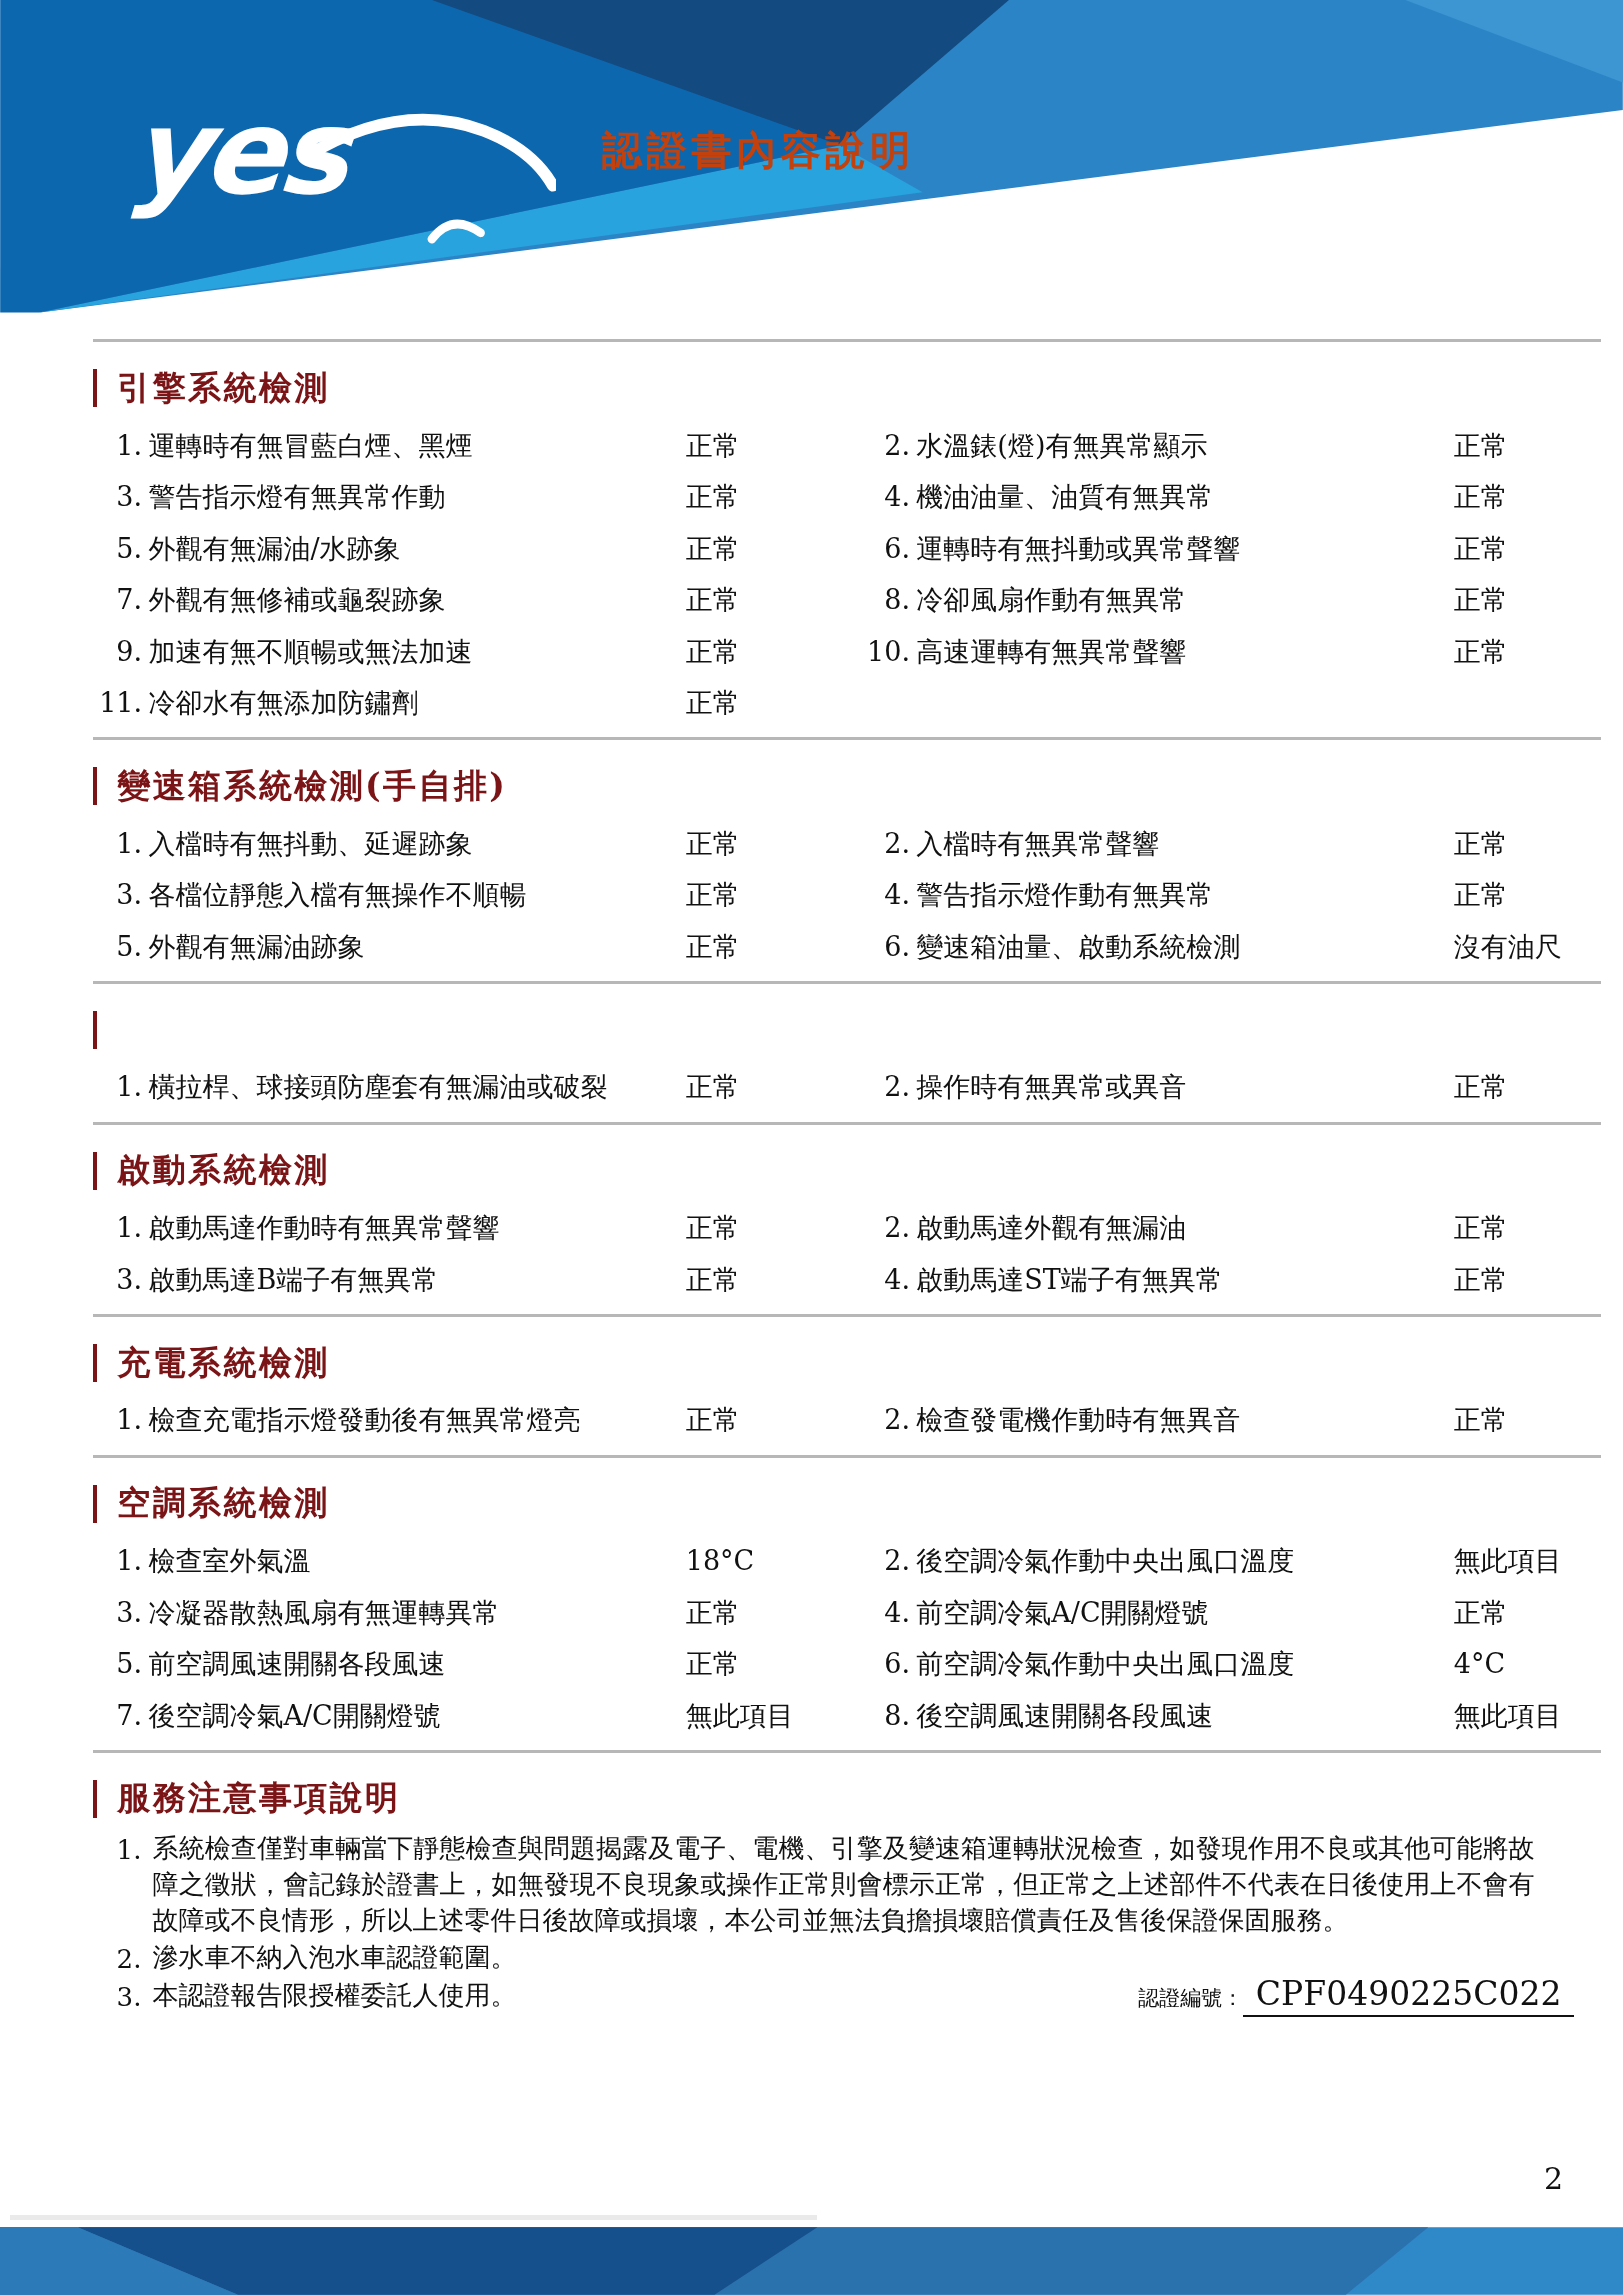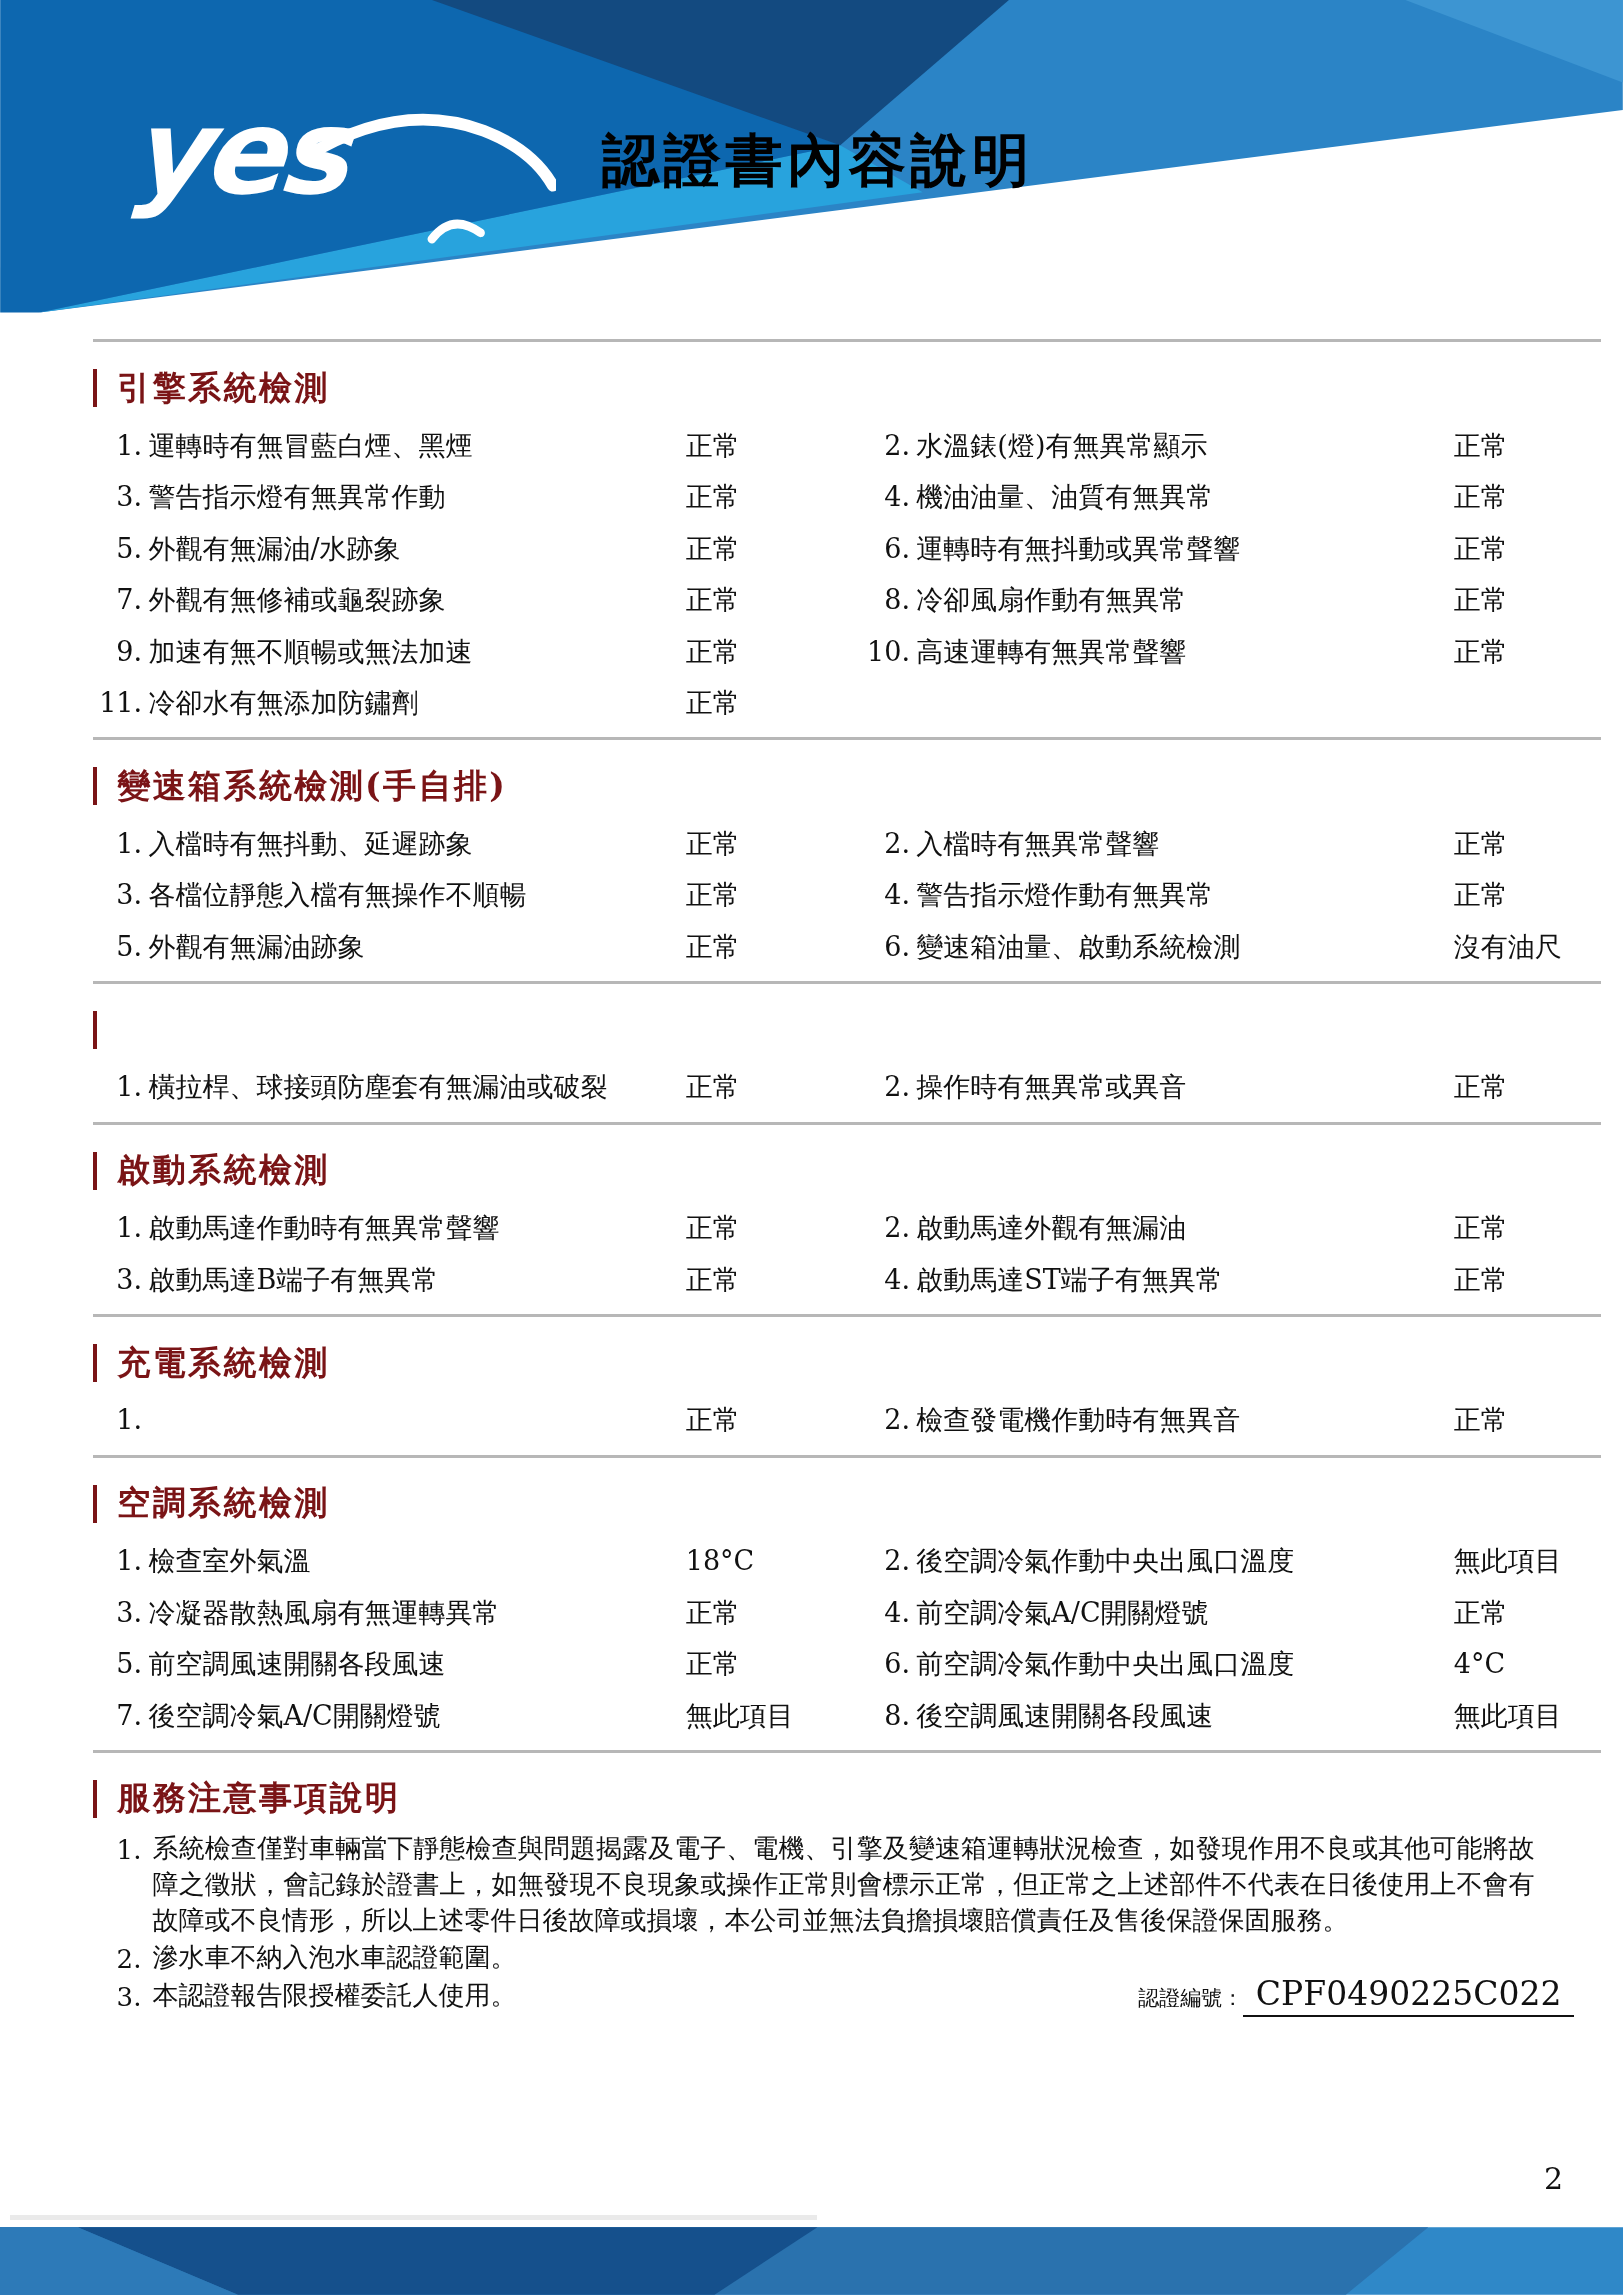--- a/index.html
+++ b/index.html
@@ -14,7 +14,7 @@
              font-weight:bold;font-style:italic;font-size:118px;line-height:118px;color:#fff;
              letter-spacing:-4.7px;transform:skewX(-8deg);}
   .swoosh{position:absolute;left:0;top:0;}
-  .page-title{margin:38px 0 0 46px;font-size:57px;font-weight:bold;color:#000000;letter-spacing:4.7px;white-space:nowrap;}
+  .page-title{margin:38px 0 0 46px;font-size:40px;font-weight:bold;color:#c2410c;letter-spacing:4.7px;white-space:nowrap;}
   
   .content{position:absolute;top:314px;left:0;width:1623px;padding:12.6px 22px 0 93px;box-sizing:border-box;}
   .sep{height:3.1px;background:#b7b7b7;margin-top:17.3px;}

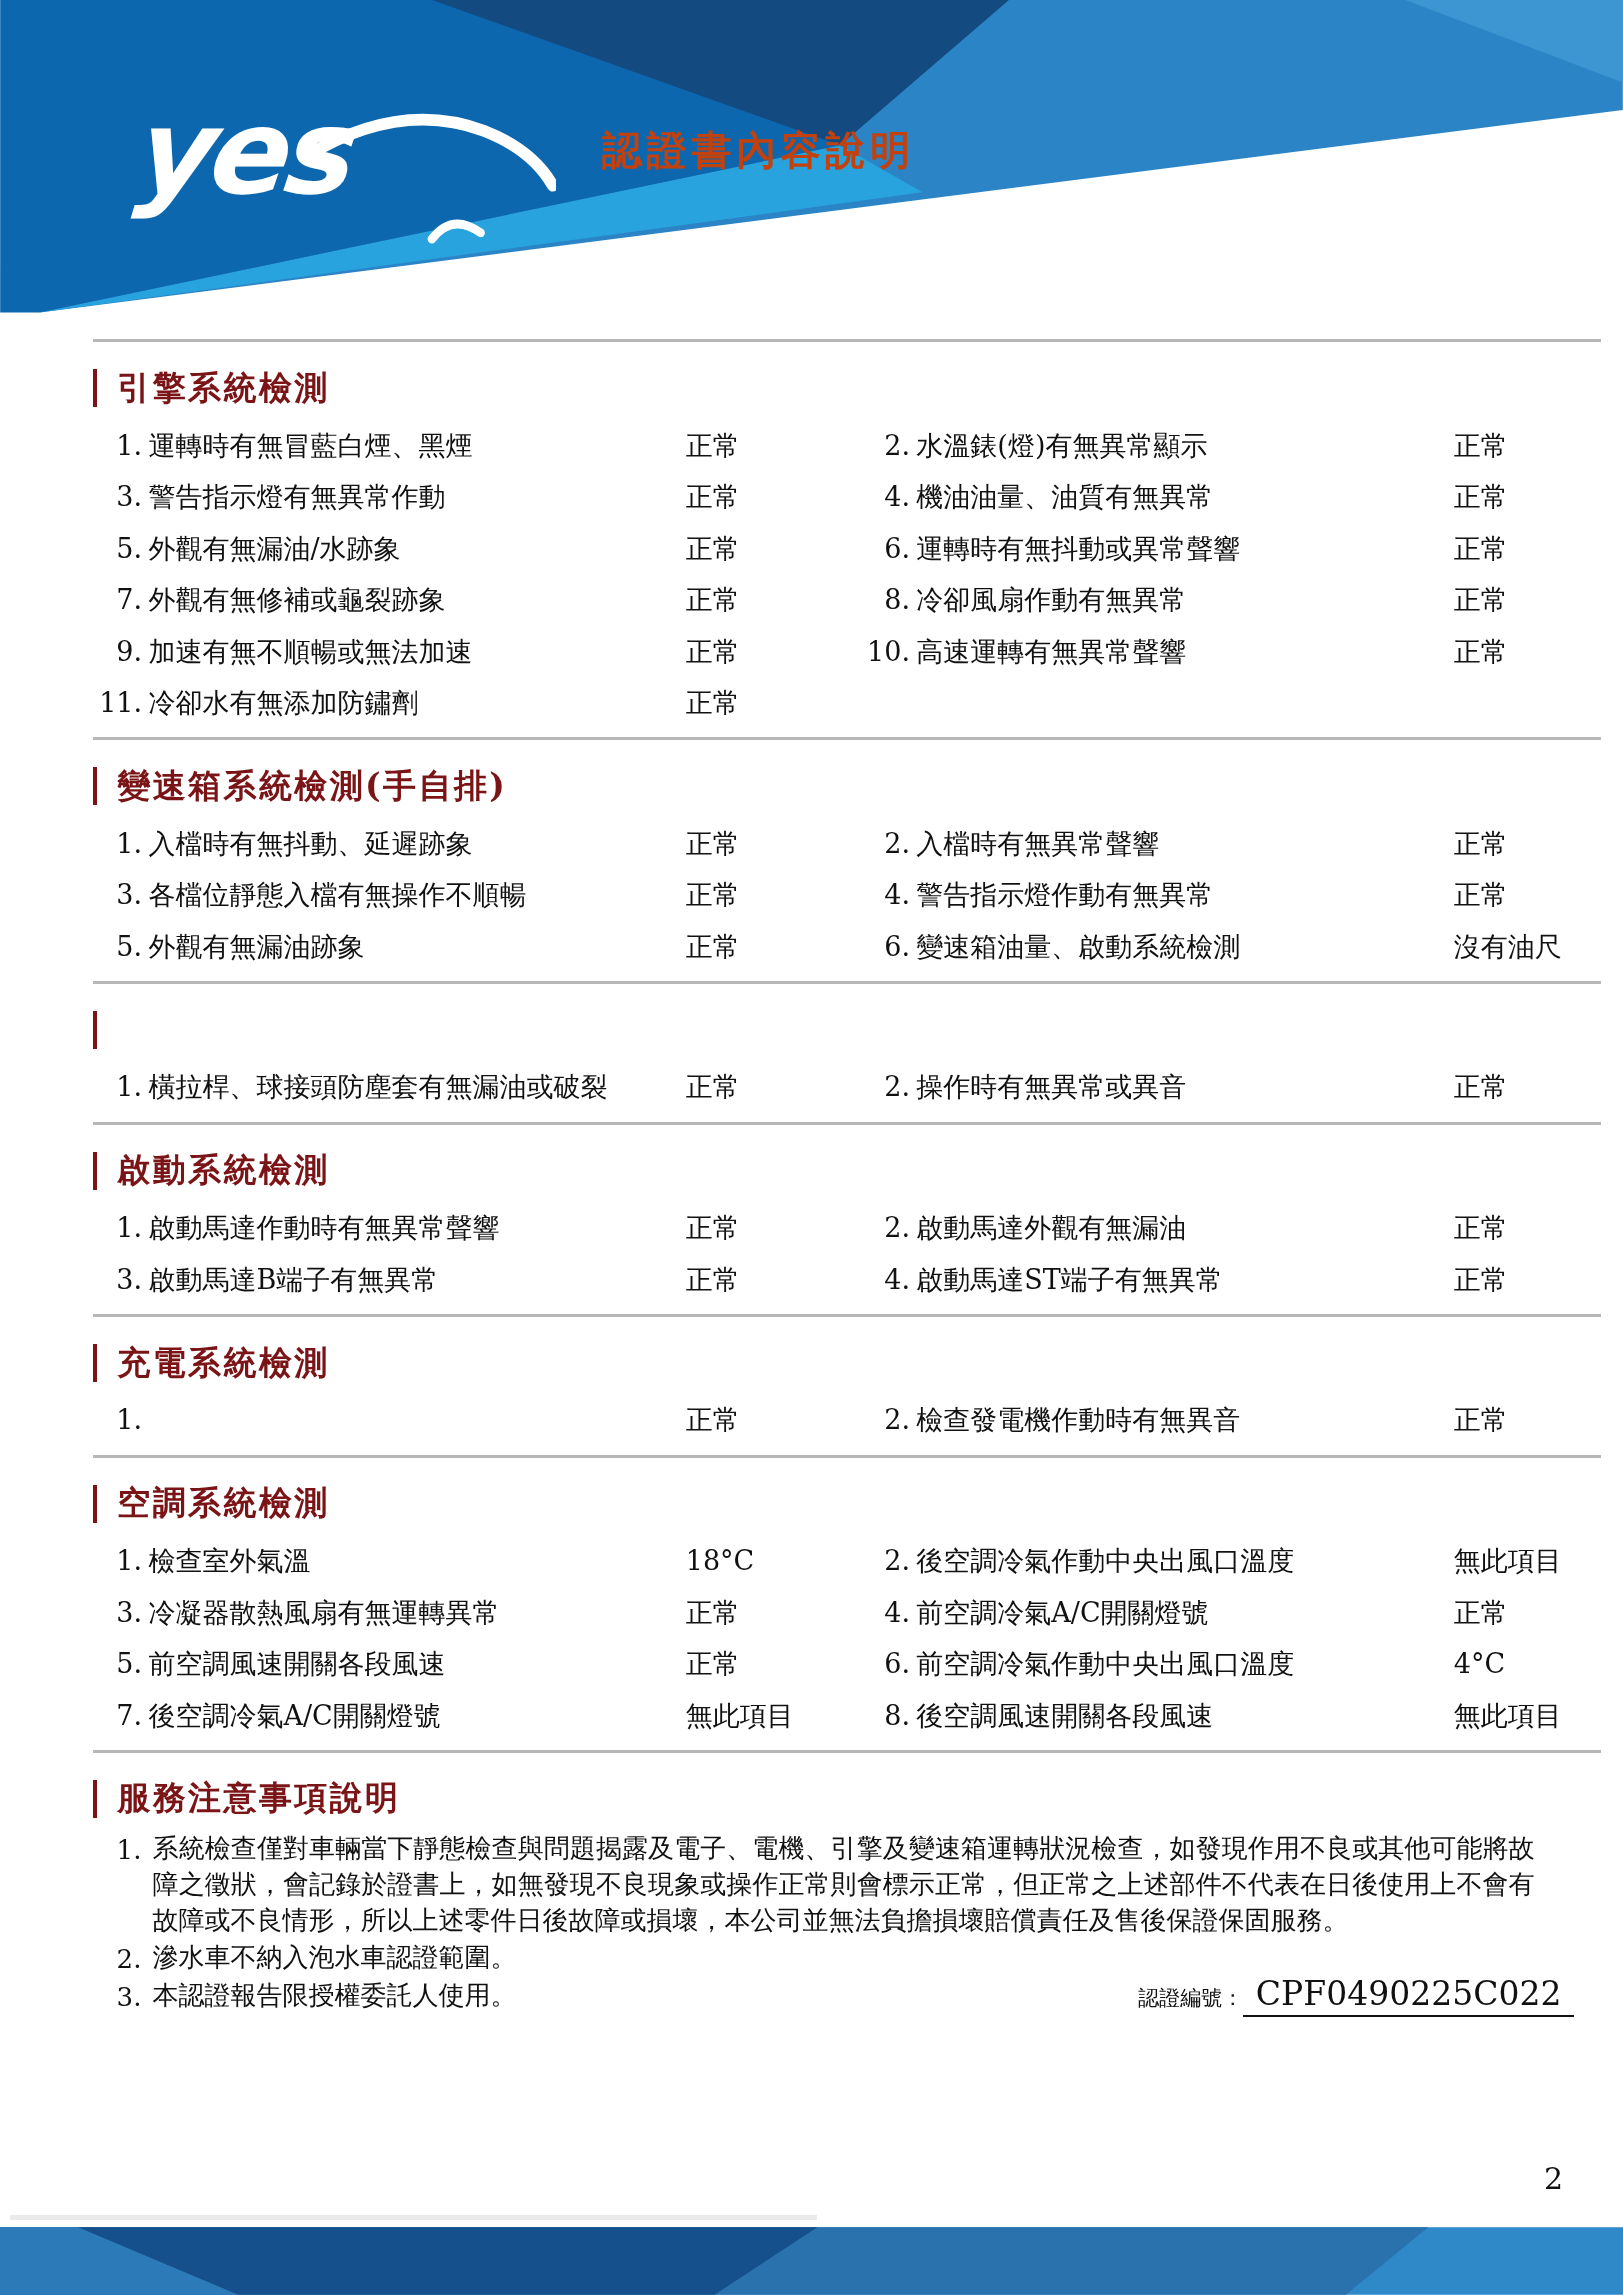--- a/index.html
+++ b/index.html
@@ -247,6 +247,7 @@
 
           <div class="item">
                 <span class="ino">1.</span>
+                <span class="ilabel">檢查充電指示燈發動後有無異常燈亮</span>
                 <span class="ires">正常</span>
               </div>
             <div class="item">

